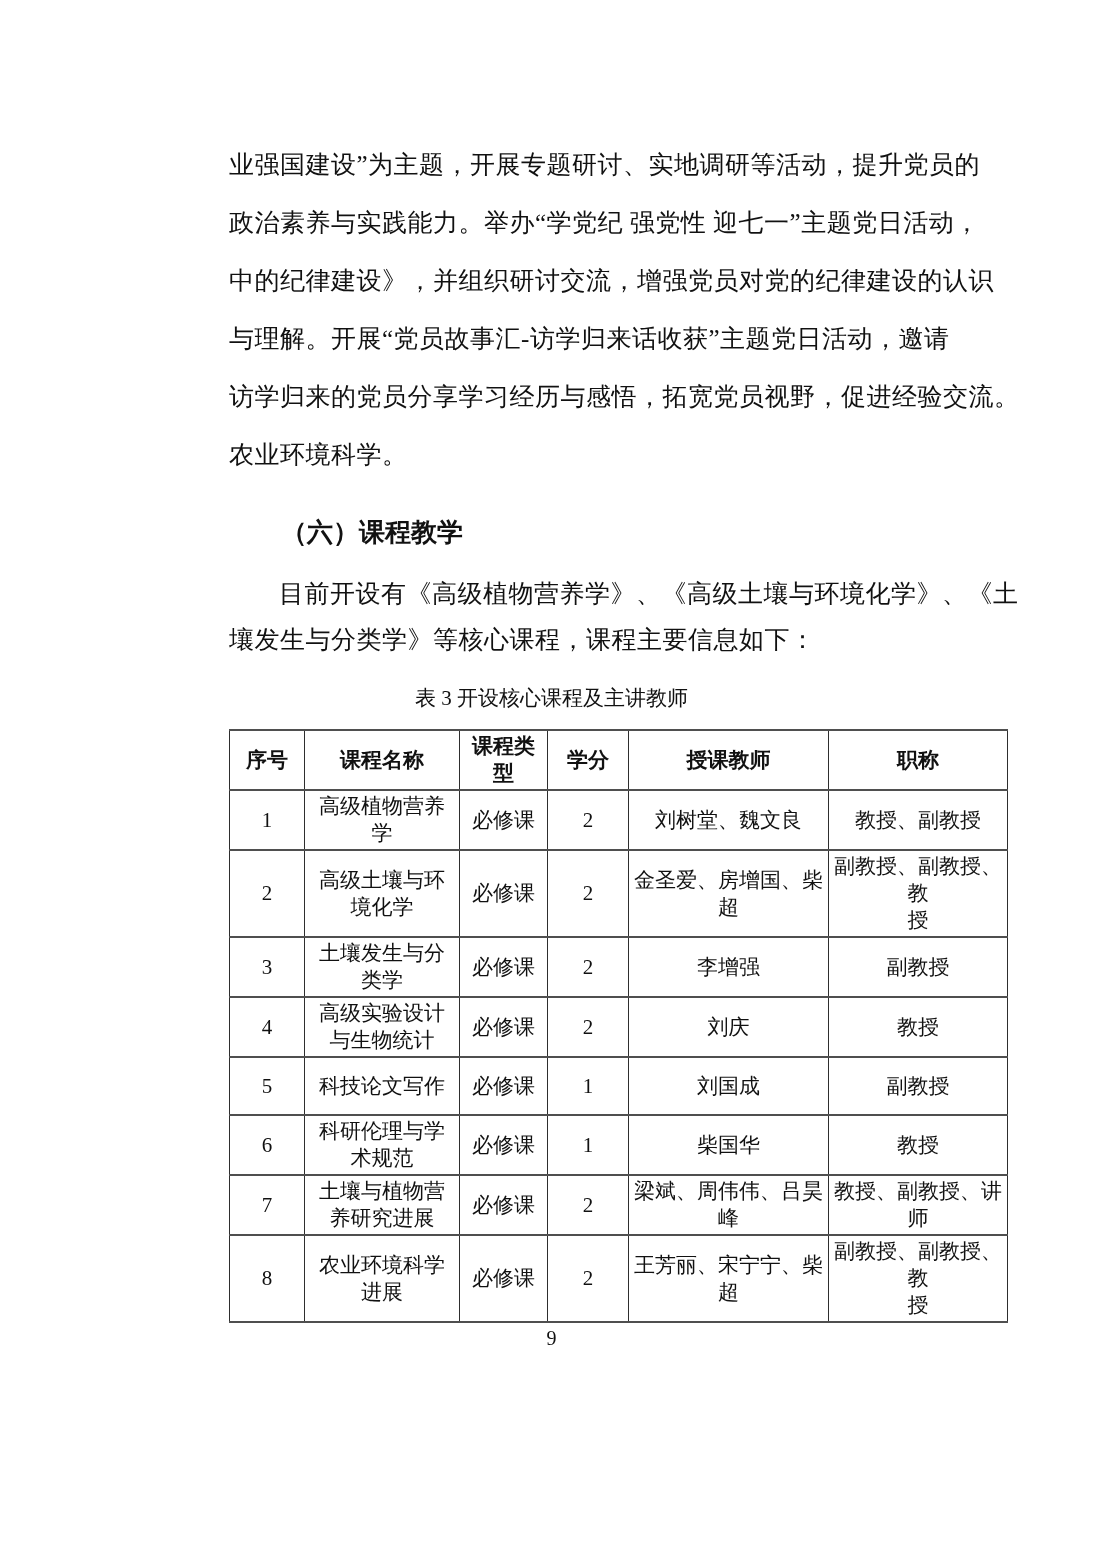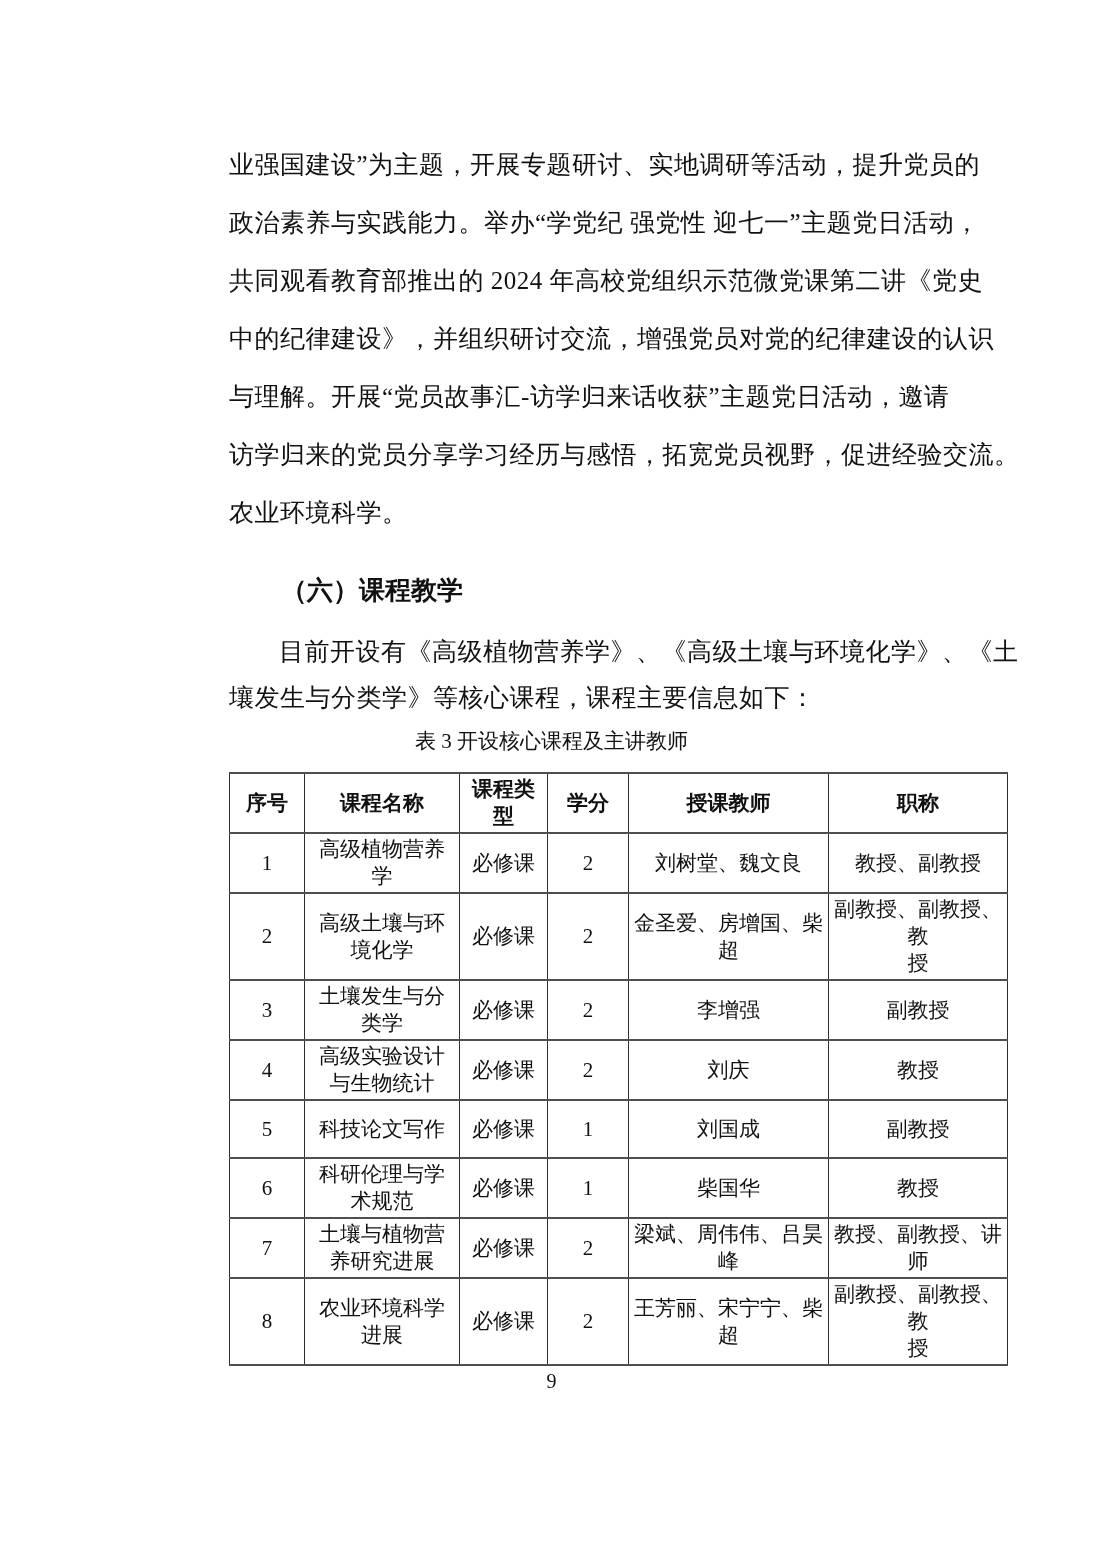--- a/index.html
+++ b/index.html
@@ -96,7 +96,6 @@
     <div class="para1">
       <div class="line">业强国建设”为主题，开展专题研讨、实地调研等活动，提升党员的</div>
       <div class="line">政治素养与实践能力。举办“学党纪 强党性 迎七一”主题党日活动，</div>
-      <div class="line">共同观看教育部推出的 2024 年高校党组织示范微党课第二讲《党史</div>
       <div class="line">中的纪律建设》，并组织研讨交流，增强党员对党的纪律建设的认识</div>
       <div class="line">与理解。开展“党员故事汇-访学归来话收获”主题党日活动，邀请</div>
       <div class="line">访学归来的党员分享学习经历与感悟，拓宽党员视野，促进经验交流。</div>

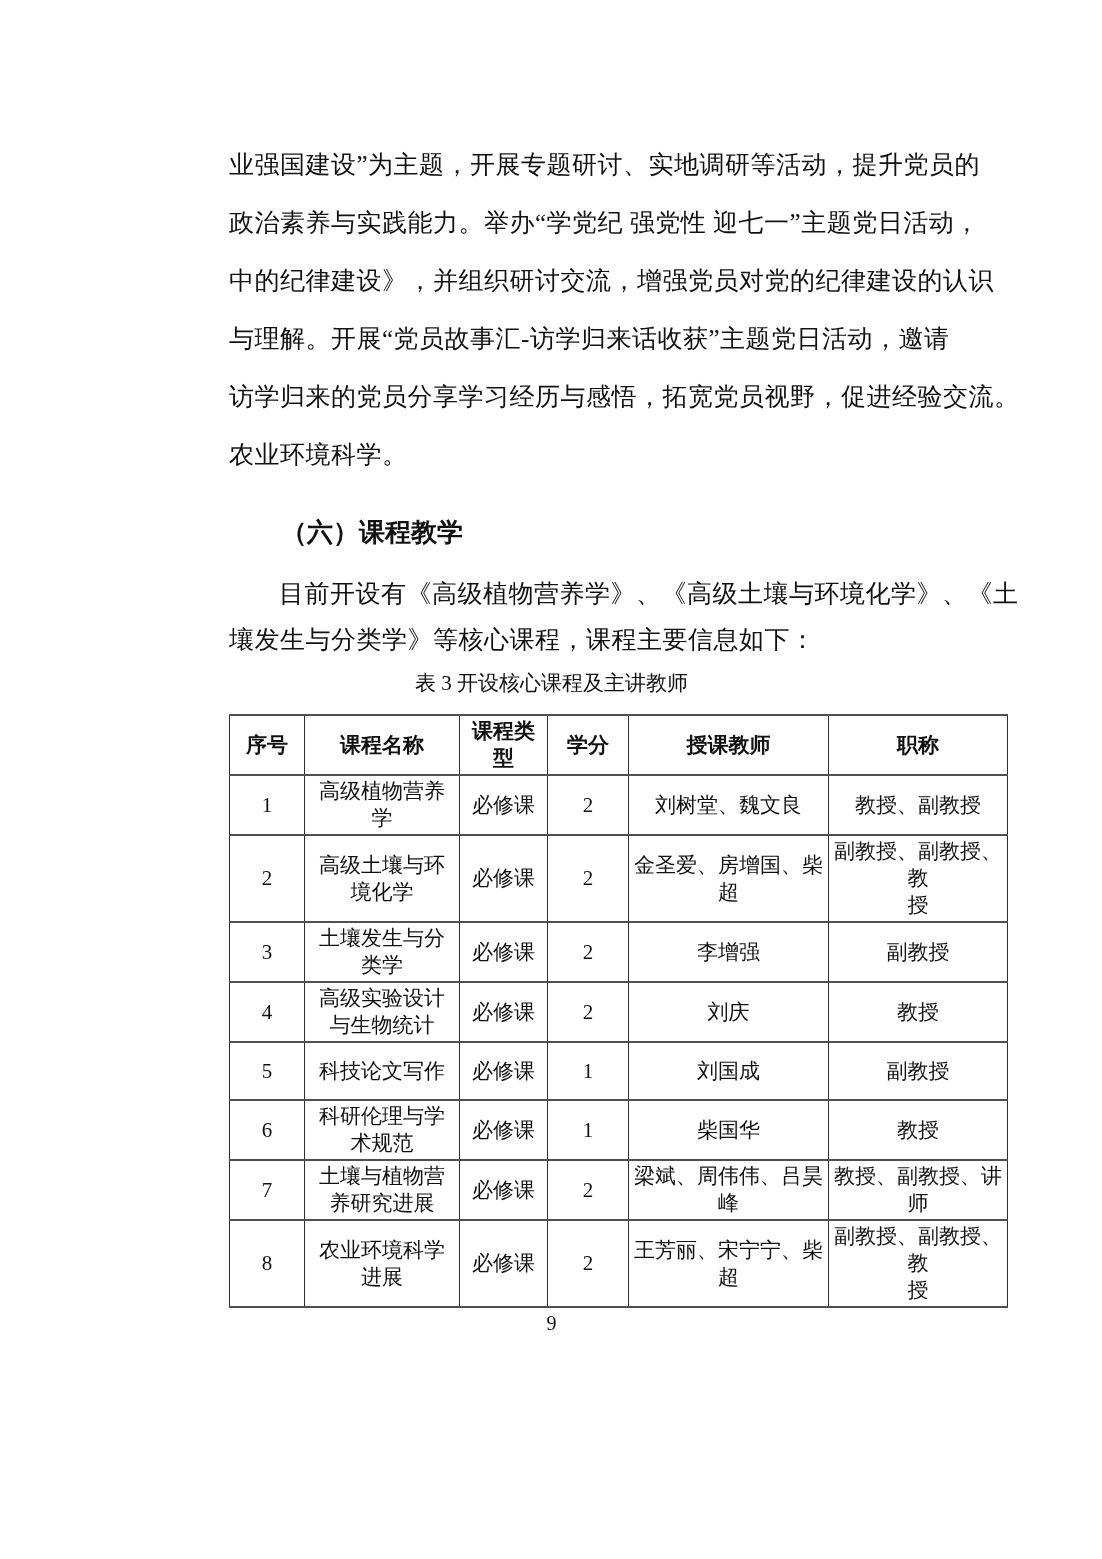--- a/index.html
+++ b/index.html
@@ -51,7 +51,7 @@
   .para2 .line.last { text-align-last: left; }
   
   .table-caption {
-    margin-top: 5px;
+    margin-top: 20px;
     font-size: 21px;
     line-height: 30px;
     text-align: center;

